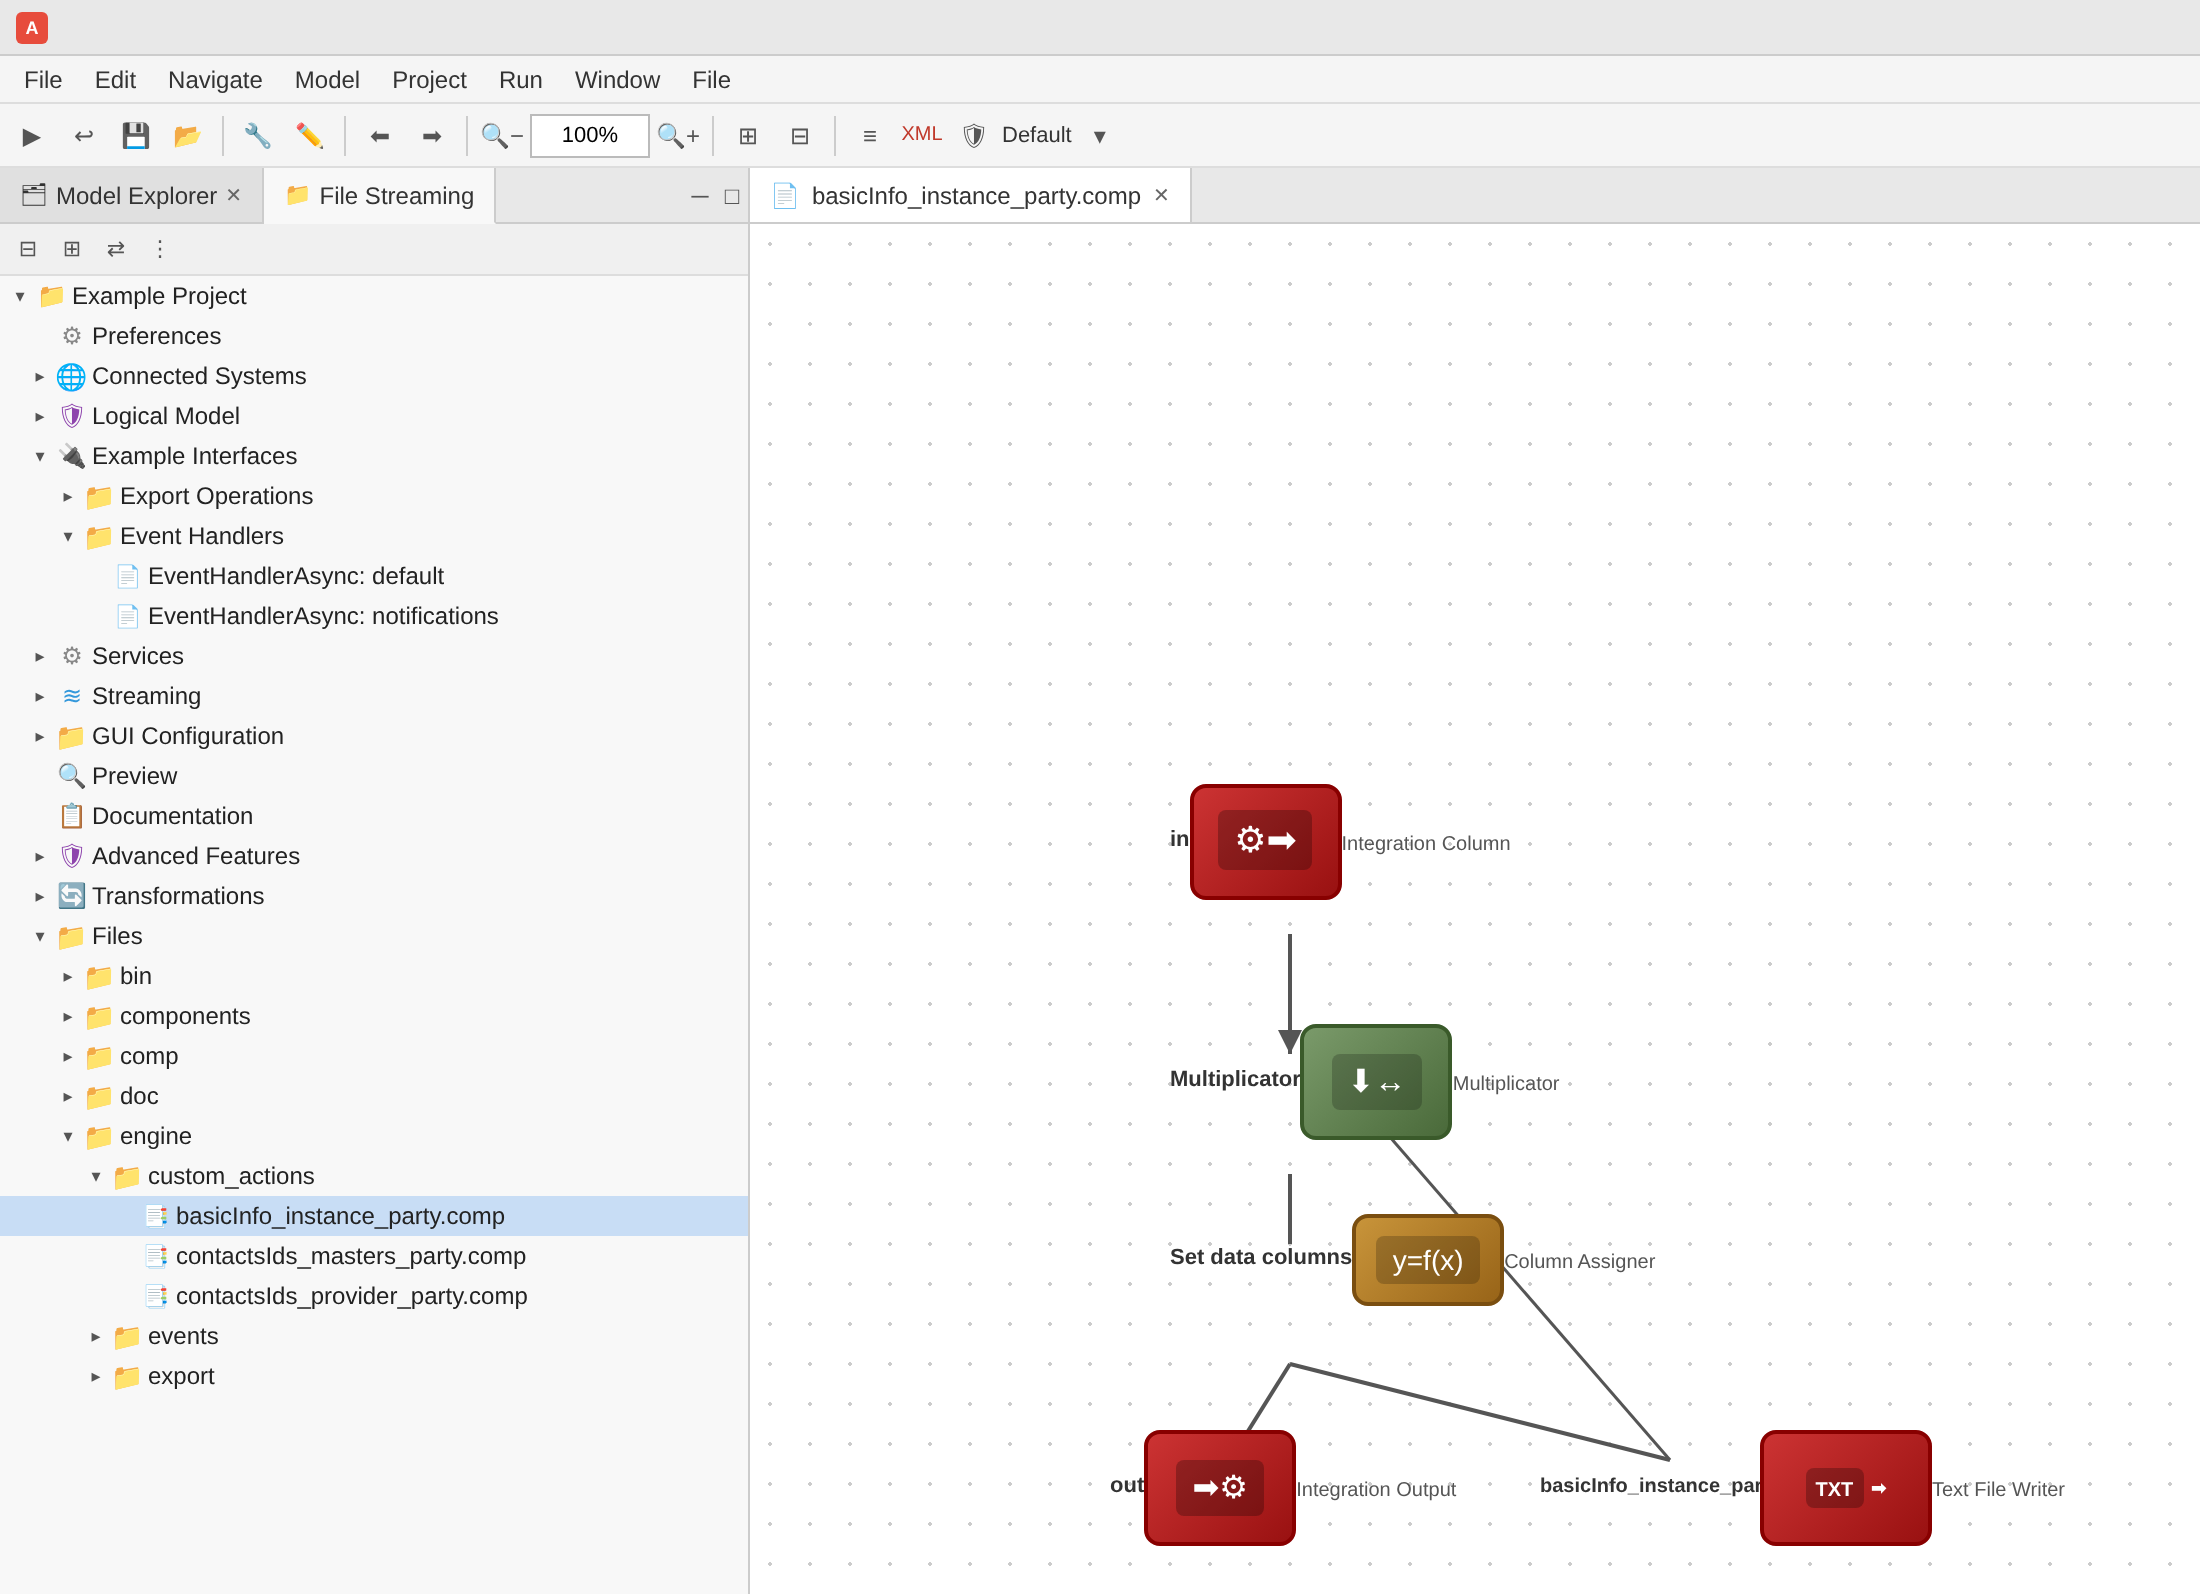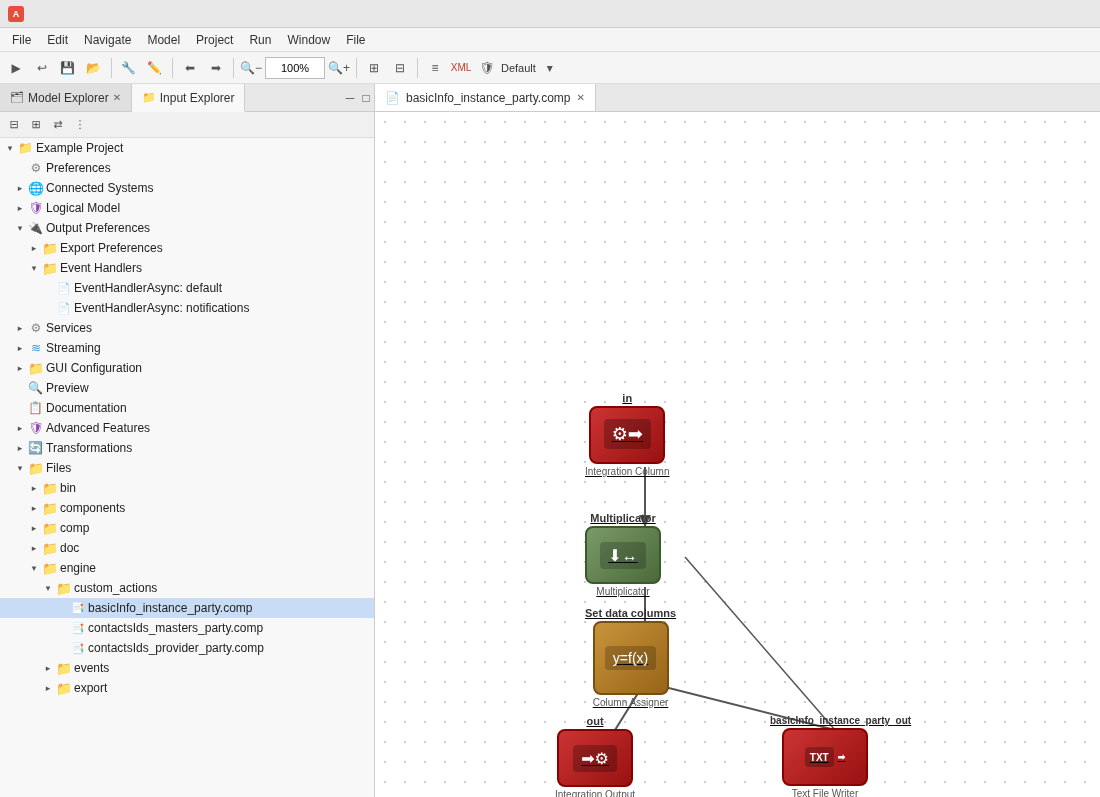--- a/index.html
+++ b/index.html
@@ -256,7 +256,7 @@
       </div>
       <div class="tab active">
         <span class="tab-icon">📁</span>
-        <span>Input Explorer</span>
+        <span>File Streaming</span>
       </div>
       <div style="flex:1"></div>
       <div class="toolbar-btn" style="width:16px;height:28px;padding:0;display:flex;align-items:center;justify-content:center;">─</div>

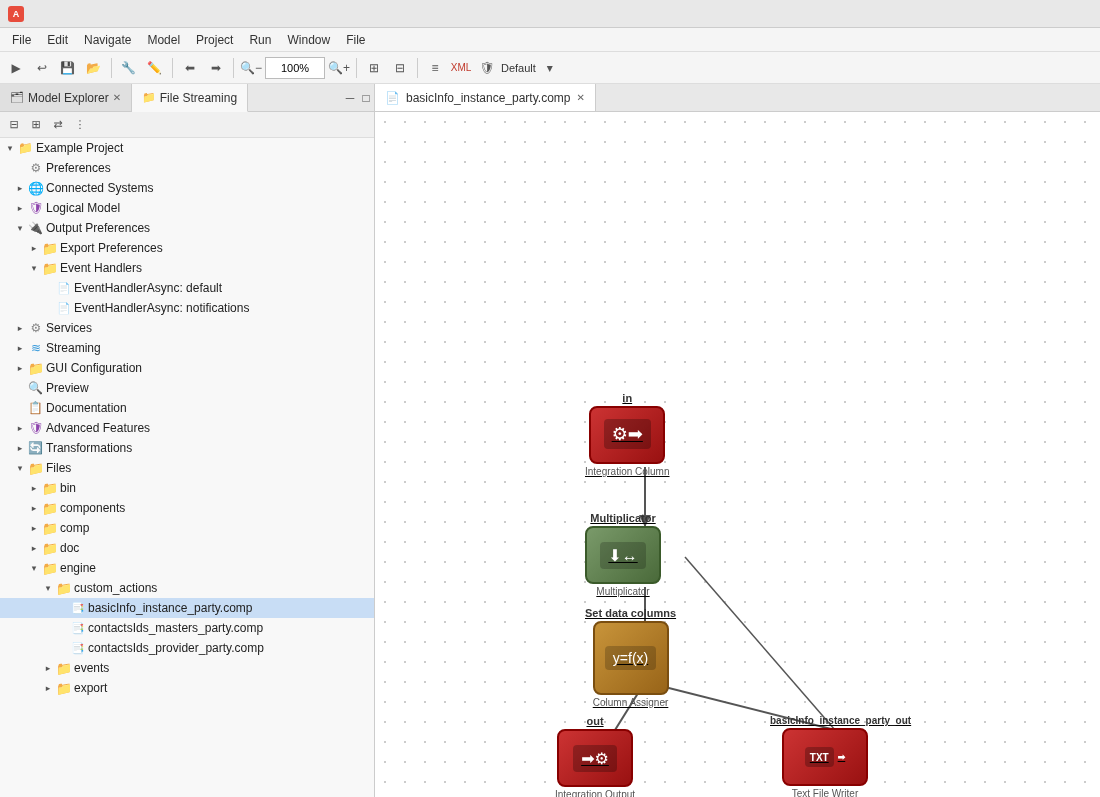--- a/index.html
+++ b/index.html
@@ -308,7 +308,7 @@
       <span class="tree-node-icon">
             <span style="color:#2ecc71;font-size:12px;">🔌</span>
           </span>
-      <span class="tree-node-label">Output Preferences</span>
+      <span class="tree-node-label">Example Interfaces</span>
     </div>
         <div class="tree-node">
       <span class="tree-indent" style="width:28px;display:inline-block;"></span>

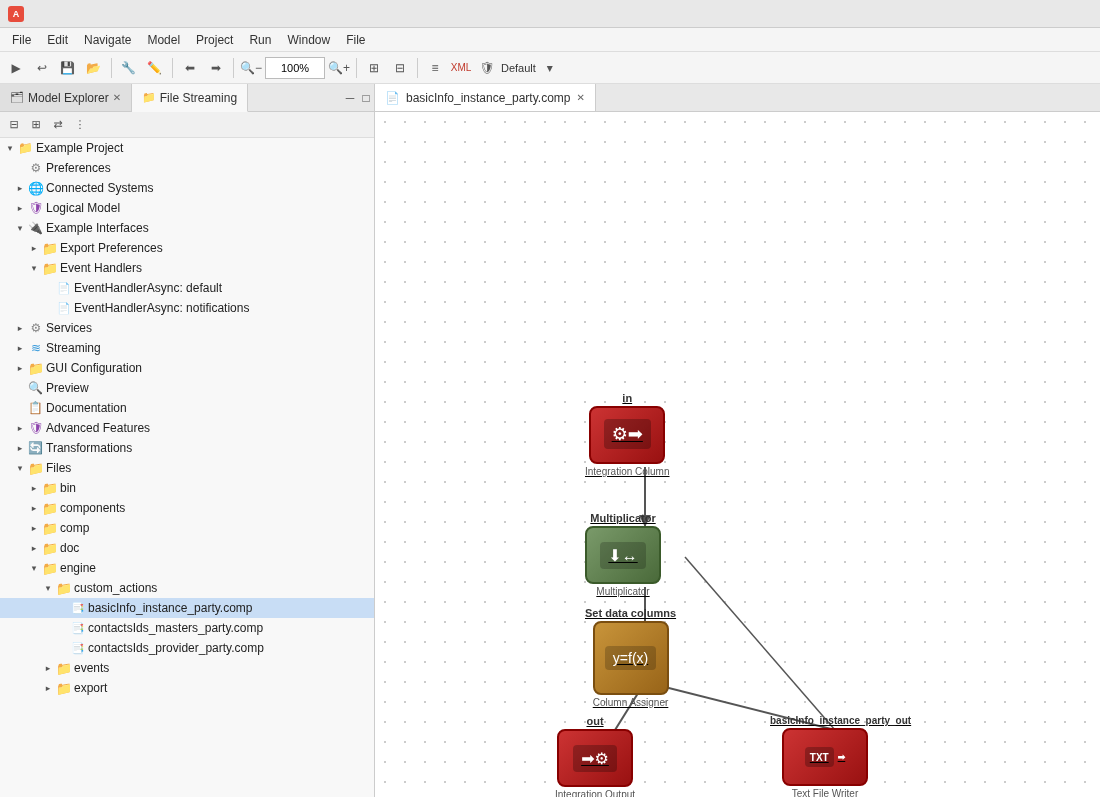--- a/index.html
+++ b/index.html
@@ -316,7 +316,7 @@
       <span class="tree-node-icon">
             <span style="color:#e8b84b;font-size:13px;">📁</span>
           </span>
-      <span class="tree-node-label">Export Preferences</span>
+      <span class="tree-node-label">Export Operations</span>
     </div>
         <div class="tree-node">
       <span class="tree-indent" style="width:28px;display:inline-block;"></span>

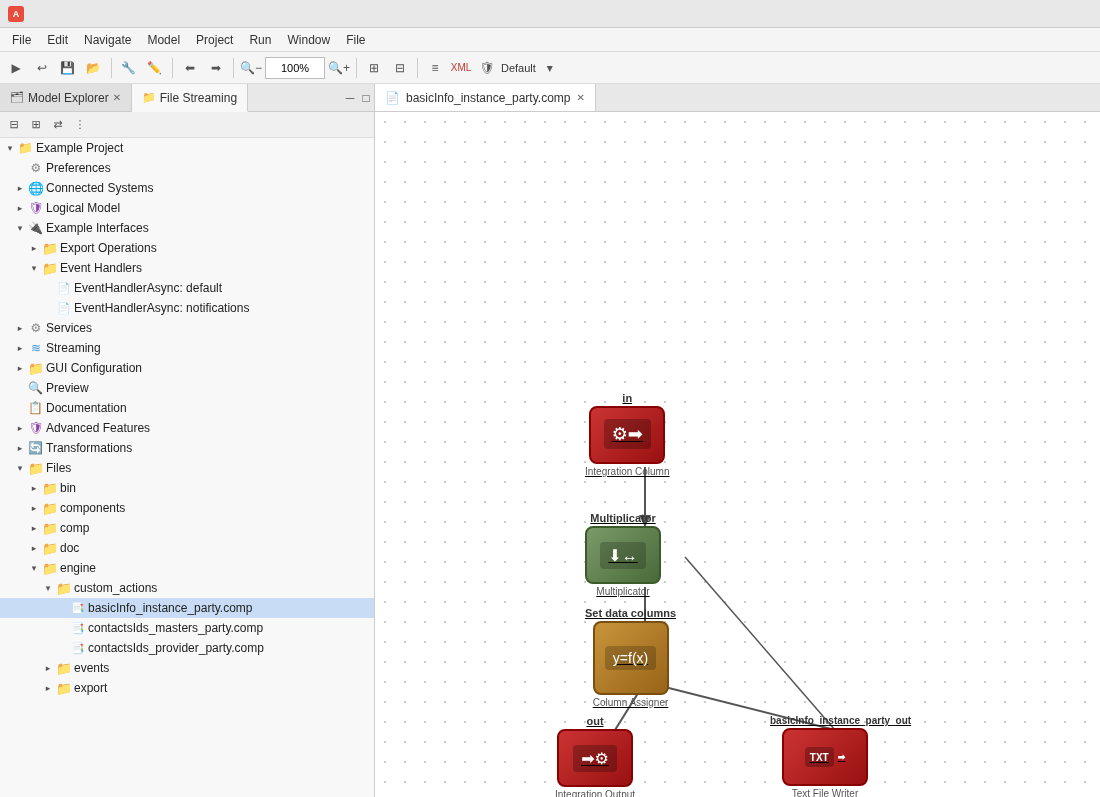--- a/index.html
+++ b/index.html
@@ -187,9 +187,8 @@
     .node-wrapper {
       position: absolute;
       display: flex;
-      flex-direction: column;
+      flex-direction: row;
       align-items: center;
-      text-decoration: underline;
     }
     .node-label-top {
       font-size: 11px; color: #333; font-weight: 600; margin-bottom: 2px;

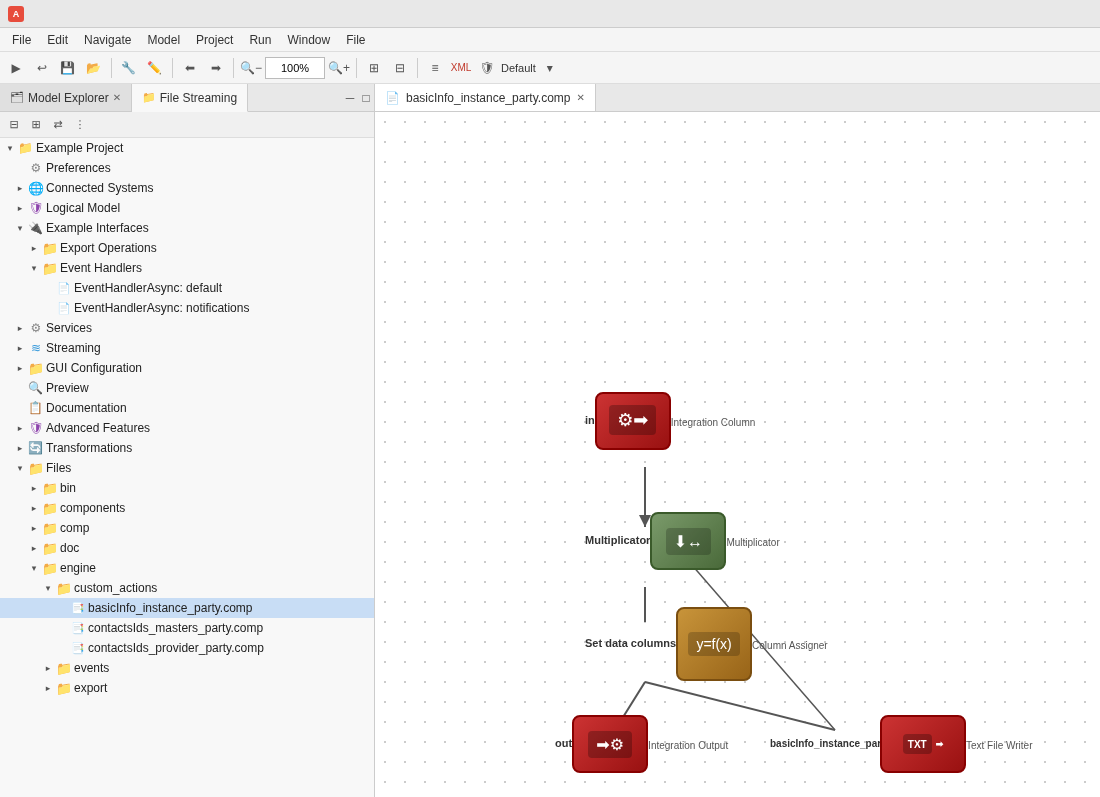--- a/index.html
+++ b/index.html
@@ -548,7 +548,7 @@
 
       <div class="node-wrapper" style="position:absolute; top:495px; left:210px; align-items:center;">
         <span class="node-label-top">Set data columns</span>
-        <div style="width:76px;height:74px;background:linear-gradient(135deg,#c8943a,#986418);border-radius:8px;border:2px solid #7a4e10;display:flex;flex-direction:column;align-items:center;justify-content:center;cursor:pointer;">
+        <div style="width:76px;height:46px;background:linear-gradient(135deg,#c8943a,#986418);border-radius:8px;border:2px solid #7a4e10;display:flex;flex-direction:column;align-items:center;justify-content:center;cursor:pointer;">
           <div style="background:rgba(0,0,0,0.2);border-radius:4px;padding:4px 8px;">
             <span style="color:white;font-size:14px;">y=f(x)</span>
           </div>

